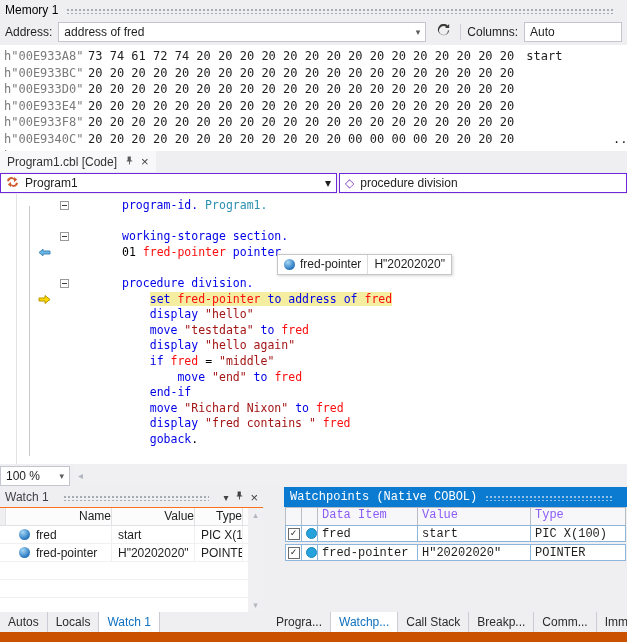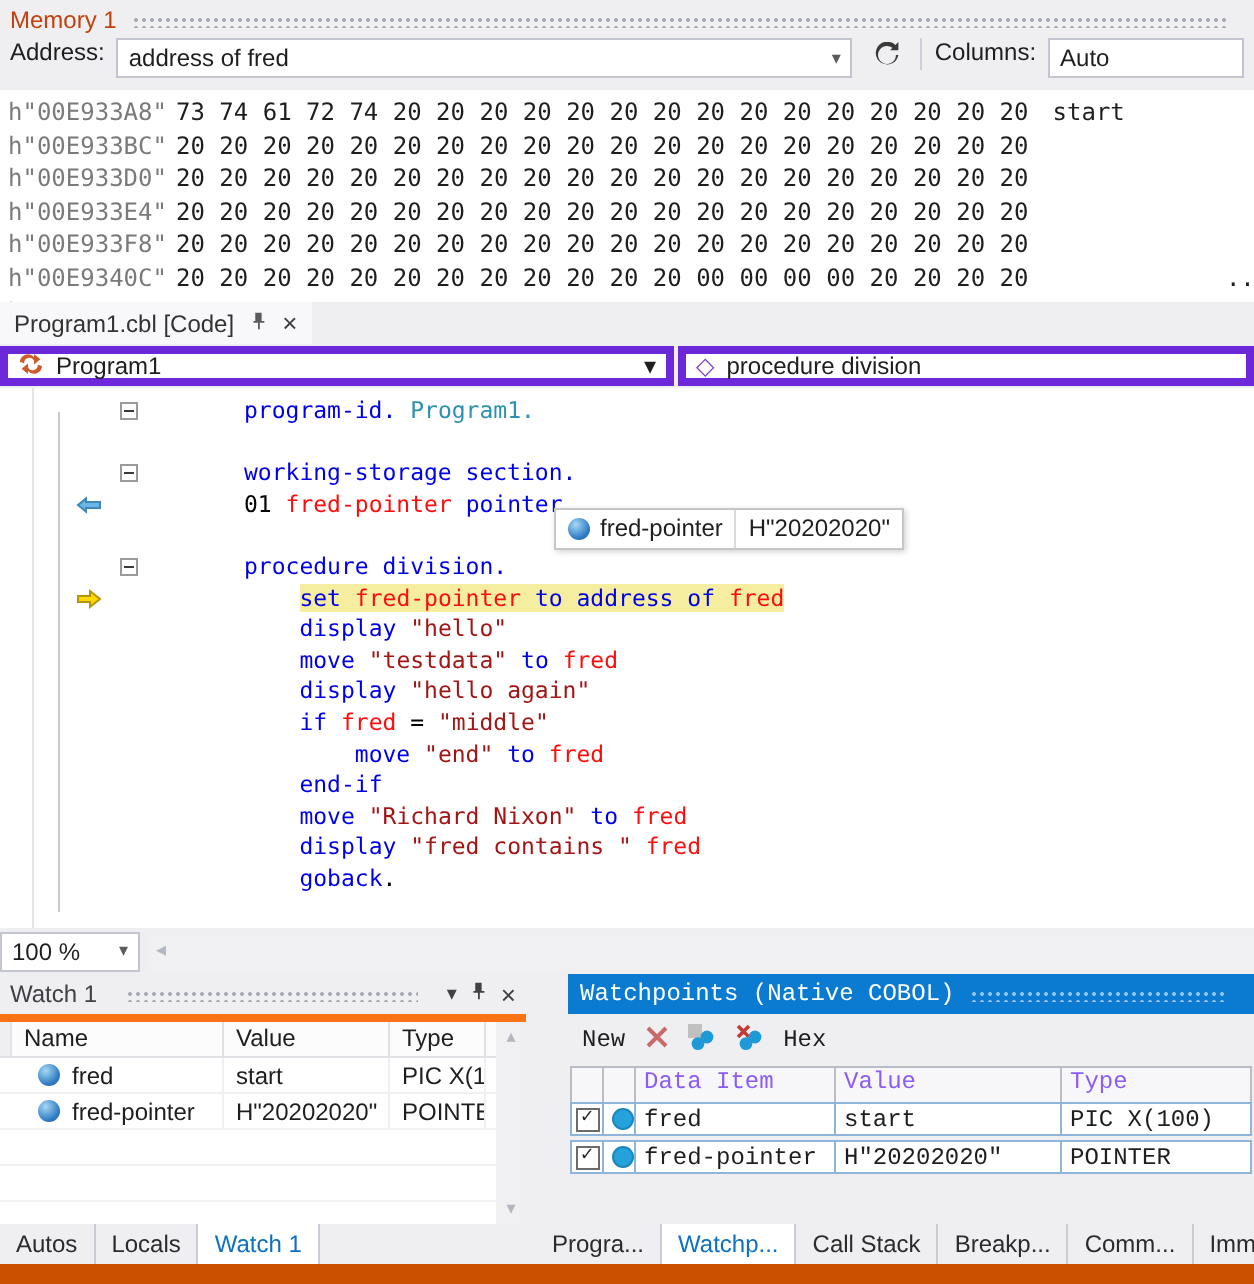--- a/index.html
+++ b/index.html
@@ -9,7 +9,7 @@
 
   
   .memory { top:0; height:151px; background:#efeff2; }
-  .panel-title { height:19px; display:flex; align-items:center; padding:0 5px; color:#c2410c; }
+  .panel-title { height:19px; display:flex; align-items:center; padding:0 5px; color:#000000; }
   .grip-dots { flex:1; height:6px; margin:2px 8px 0 8px;
     background-image:radial-gradient(#a7abb4 0.9px, transparent 1.1px); background-size:4px 4px; }
   .mem-toolbar { height:26px; display:flex; align-items:flex-start; padding:0 5px; gap:6px; }

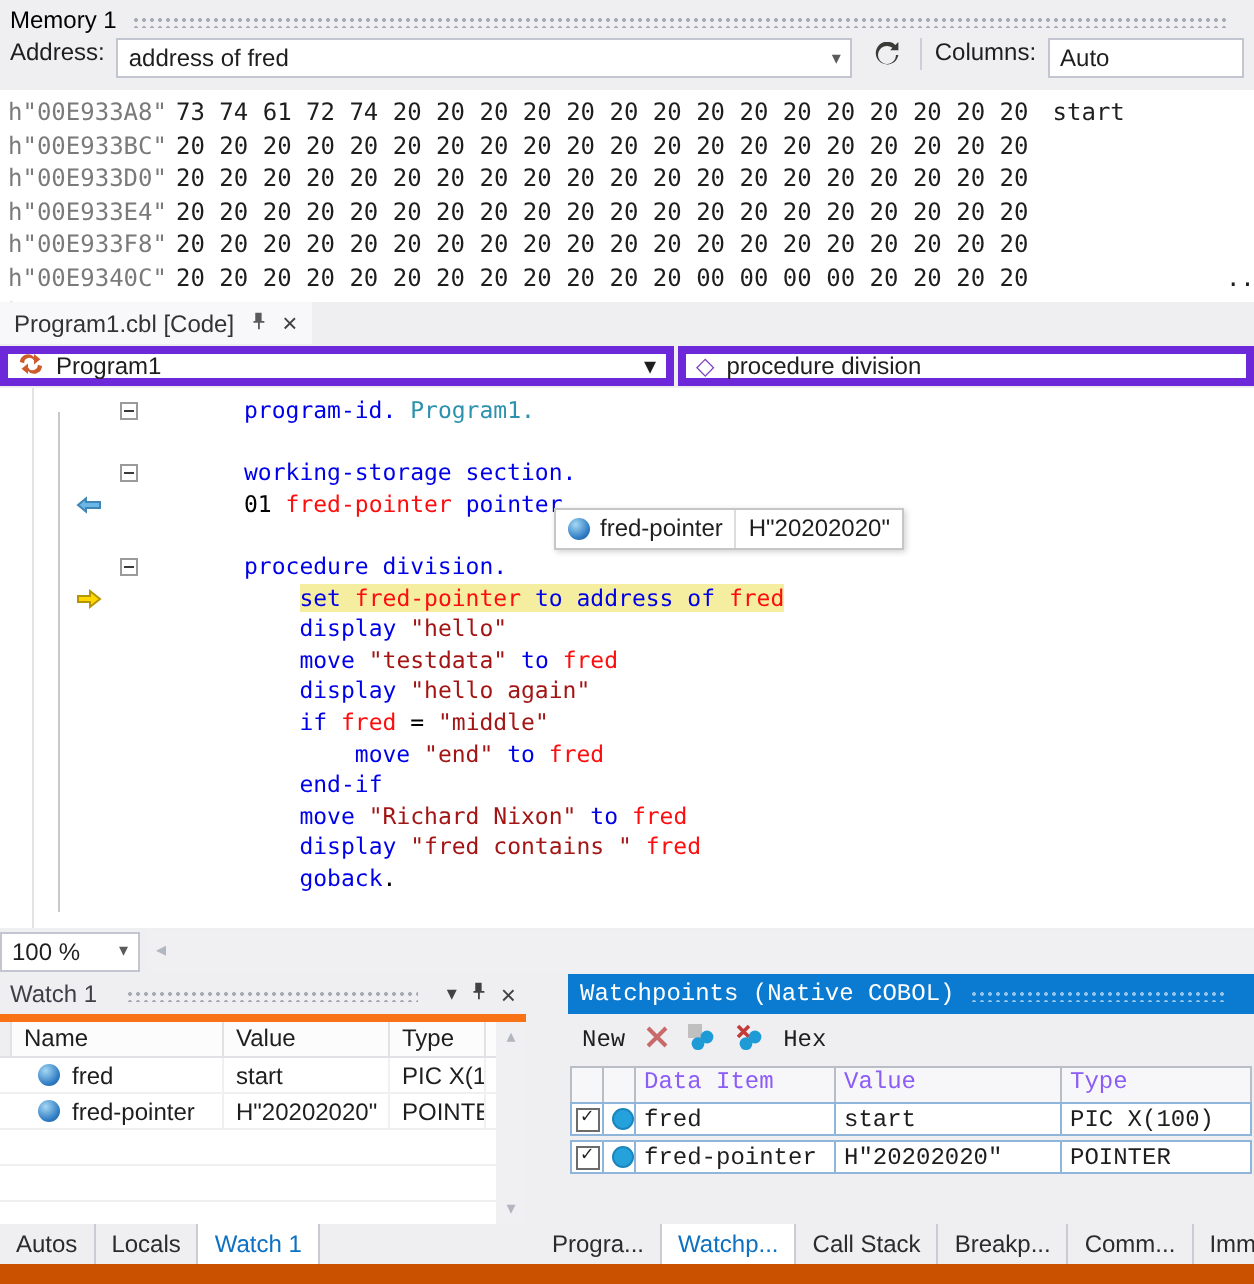--- a/index.html
+++ b/index.html
@@ -12,7 +12,7 @@
   .panel-title { height:19px; display:flex; align-items:center; padding:0 5px; color:#000000; }
   .grip-dots { flex:1; height:6px; margin:2px 8px 0 8px;
     background-image:radial-gradient(#a7abb4 0.9px, transparent 1.1px); background-size:4px 4px; }
-  .mem-toolbar { height:26px; display:flex; align-items:flex-start; padding:0 5px; gap:6px; }
+  .mem-toolbar { height:26px; display:flex; align-items:center; padding:0 5px; gap:6px; }
   .combo { background:#fff; border:1px solid #c3c6d0; height:20px; display:flex; align-items:center; padding:0 5px; gap:4px; }
   .combo .dd { margin-left:auto; color:#5b5b5b; font-size:9px; }
   .addr-combo { width:368px; }

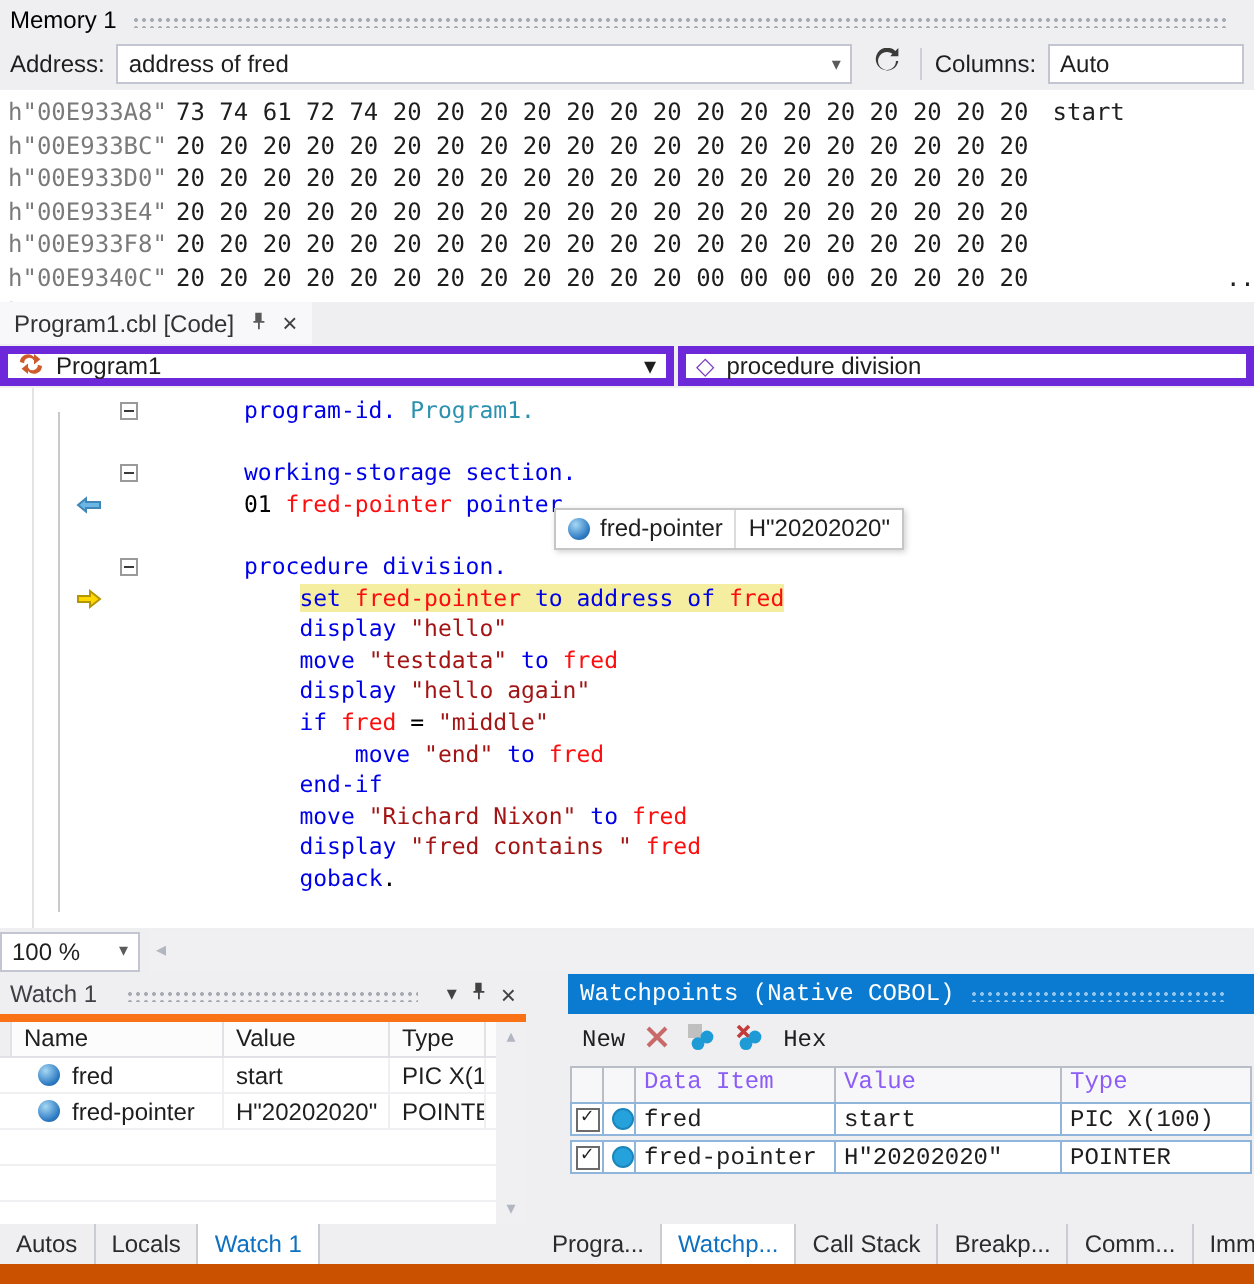--- a/index.html
+++ b/index.html
@@ -28,7 +28,7 @@
   .doctabs { top:151px; height:21px; background:#efeff2; display:flex; align-items:stretch; }
   .doc-tab { background:#f8f8fa; padding:0 7px; display:flex; align-items:center; gap:7px; color:#333; }
   .navbar { top:172px; height:22px; background:#efeff2; display:flex; gap:2px; padding:1px 0; }
-  .nav-combo { background:#fff; border:4px solid #6d28d9; display:flex; align-items:center; gap:6px; padding:0 5px; }
+  .nav-combo { background:#fff; border:1px solid #6d28d9; display:flex; align-items:center; gap:6px; padding:0 5px; }
   .nav-left { width:337px; }
   .nav-right { flex:1; }
   .method-glyph { color:#7c3fbf; font-size:12px; }

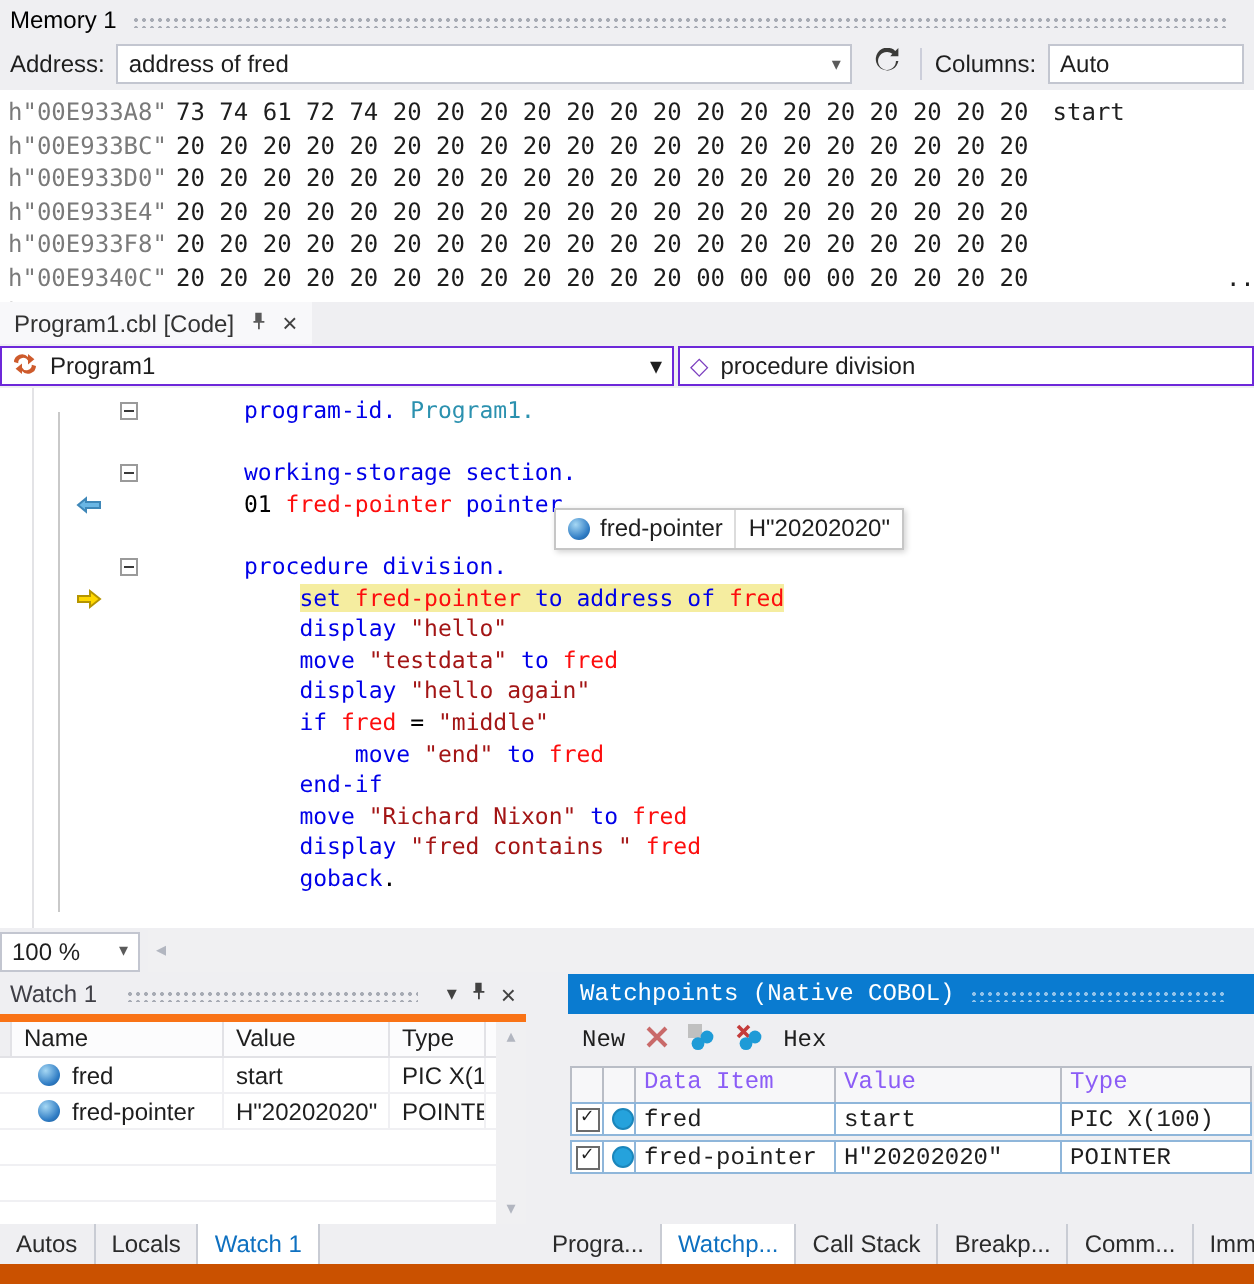--- a/index.html
+++ b/index.html
@@ -66,7 +66,7 @@
   .watch-title { height:20px; display:flex; align-items:center; padding:0 5px; gap:6px; color:#3f3f46; }
   .title-icon { color:#424242; font-size:10px; }
   .close-glyph { font-size:13px; color:#424242; line-height:1; }
-  .watch-grid { position:relative; height:105px; background:#fff; border-top:4px solid #f97316; }
+  .watch-grid { position:relative; height:105px; background:#fff; border-top:1px solid #f97316;text-align:right; }
   .wg-header { display:flex; height:18px; border-bottom:1px solid #e2e2e6; background:#fcfcfd; }
   .wg-header .hc { border-right:1px solid #e2e2e6; padding:1px 0 0 6px; color:#1e1e1e; }
   .w-gutter { width:6px; flex:none; background:#efeff2; border-right:1px solid #e2e2e6; }

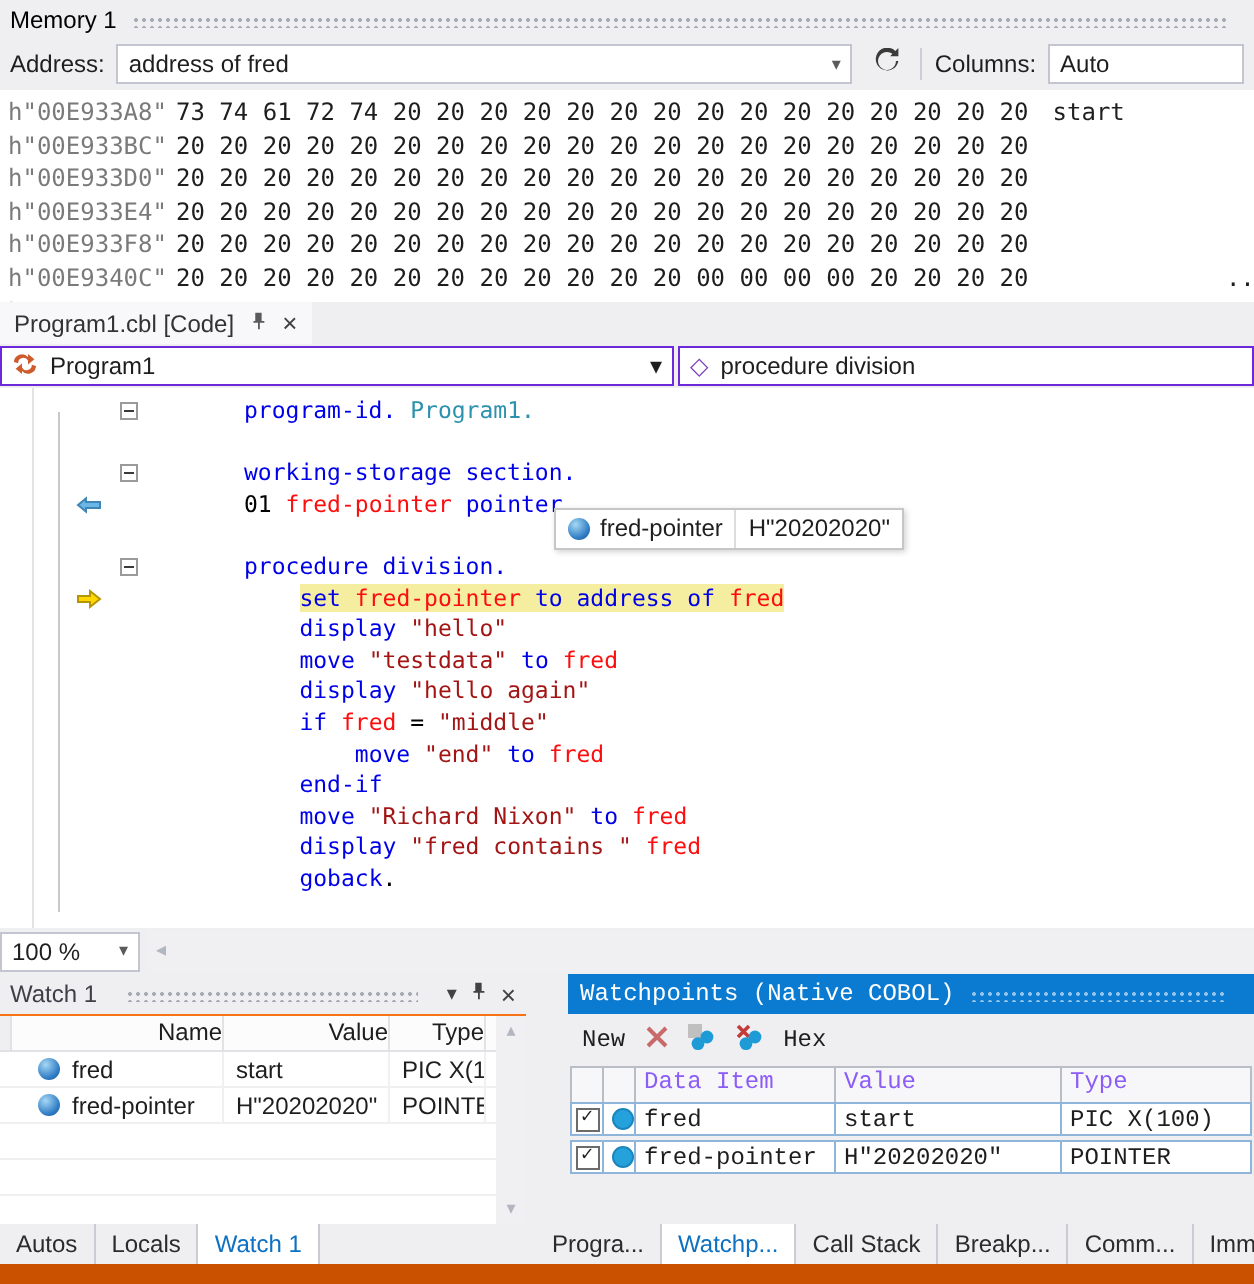--- a/index.html
+++ b/index.html
@@ -342,29 +342,6 @@
     <span>Watchpoints (Native COBOL)</span>
     <div class="grip-dots"></div>
   </div>
-  <div class="wp-toolbar">
-    <span>New</span>
-    <span>
-      <svg width="13" height="13" viewBox="0 0 13 13">
-          <path d="M2 2l9 9M11 2l-9 9" stroke="#c96a6a" stroke-width="2"></path>
-        </svg>
-    </span>
-    <span>
-      <svg width="15" height="13" viewBox="0 0 15 13">
-          <rect x="0" y="0" width="7" height="7" fill="#c0c0c0"></rect>
-          <circle cx="9.5" cy="6.5" r="3.2" fill="#1e9bd7"></circle>
-          <circle cx="5" cy="9.8" r="3.2" fill="#1e9bd7"></circle>
-        </svg>
-    </span>
-    <span>
-      <svg width="15" height="13" viewBox="0 0 15 13">
-          <path d="M1 1l5.5 5.5M6.5 1L1 6.5" stroke="#c43b3b" stroke-width="1.8"></path>
-          <circle cx="9.5" cy="6.5" r="3.2" fill="#1e9bd7"></circle>
-          <circle cx="5" cy="9.8" r="3.2" fill="#1e9bd7"></circle>
-        </svg>
-    </span>
-    <span>Hex</span>
-  </div>
   <div class="wp-grid">
     <div class="wp-header" id="wp-header">
         <div class="hc wpc-cb"></div>

